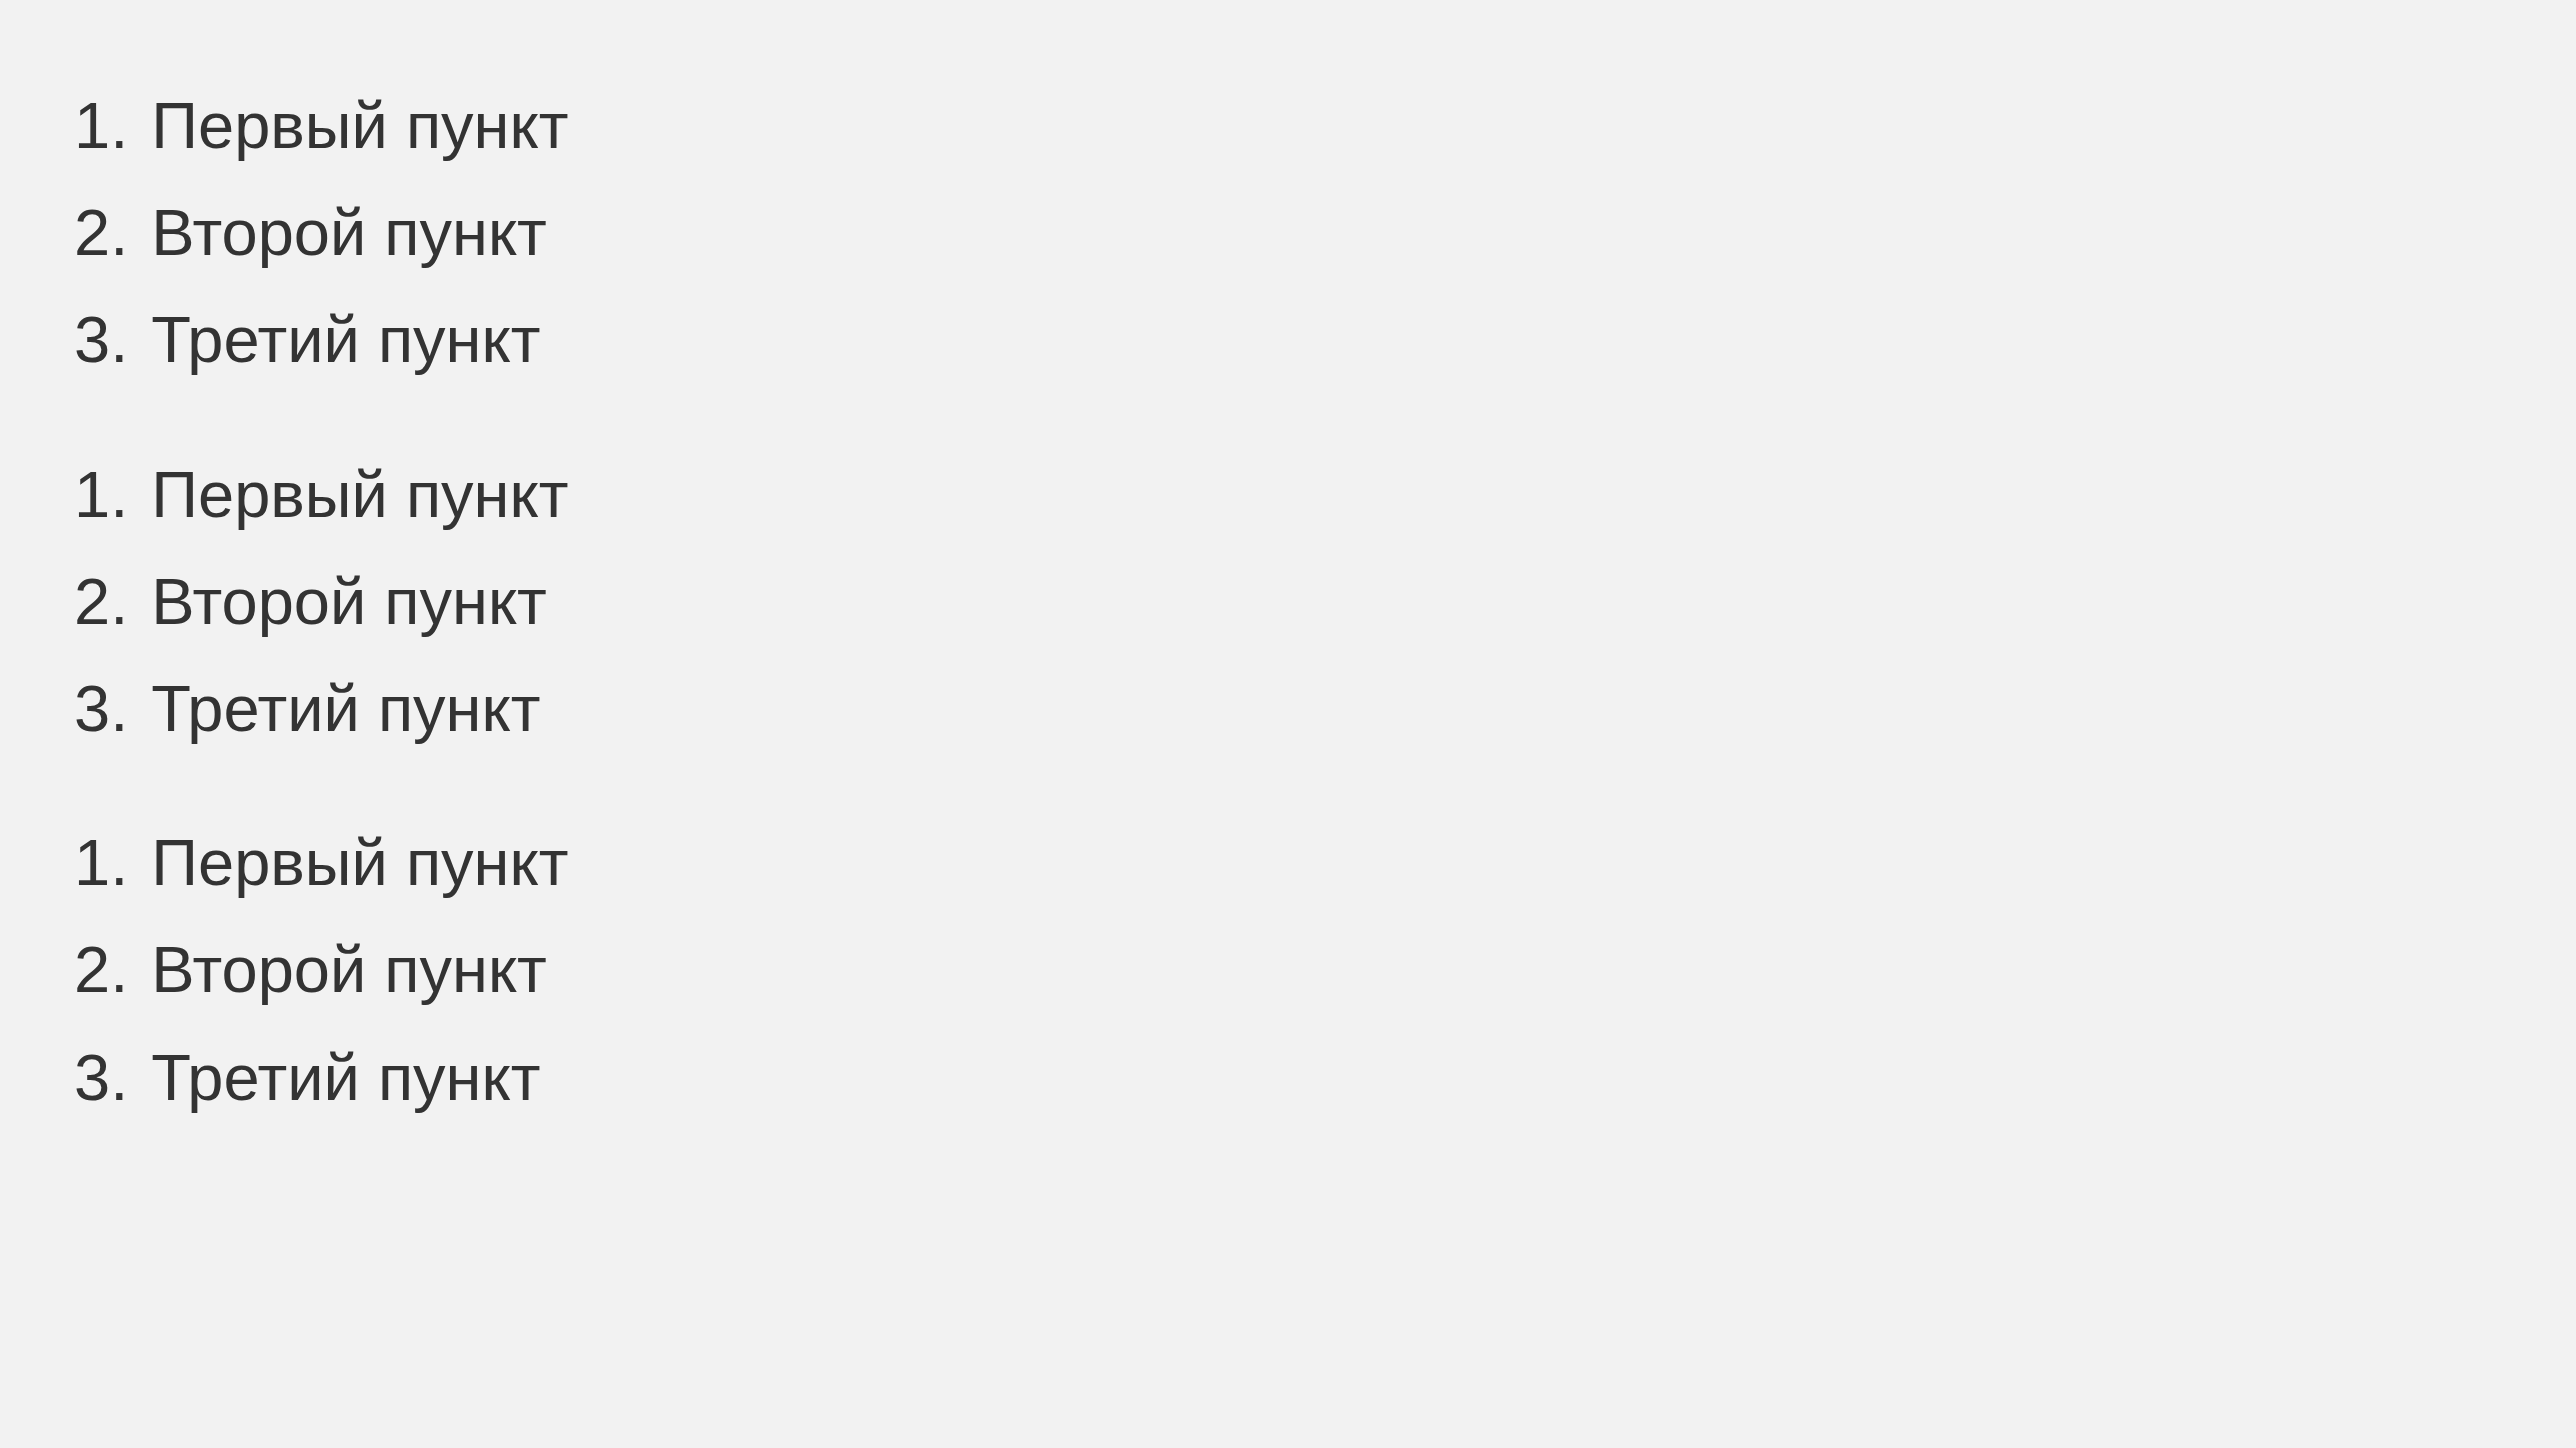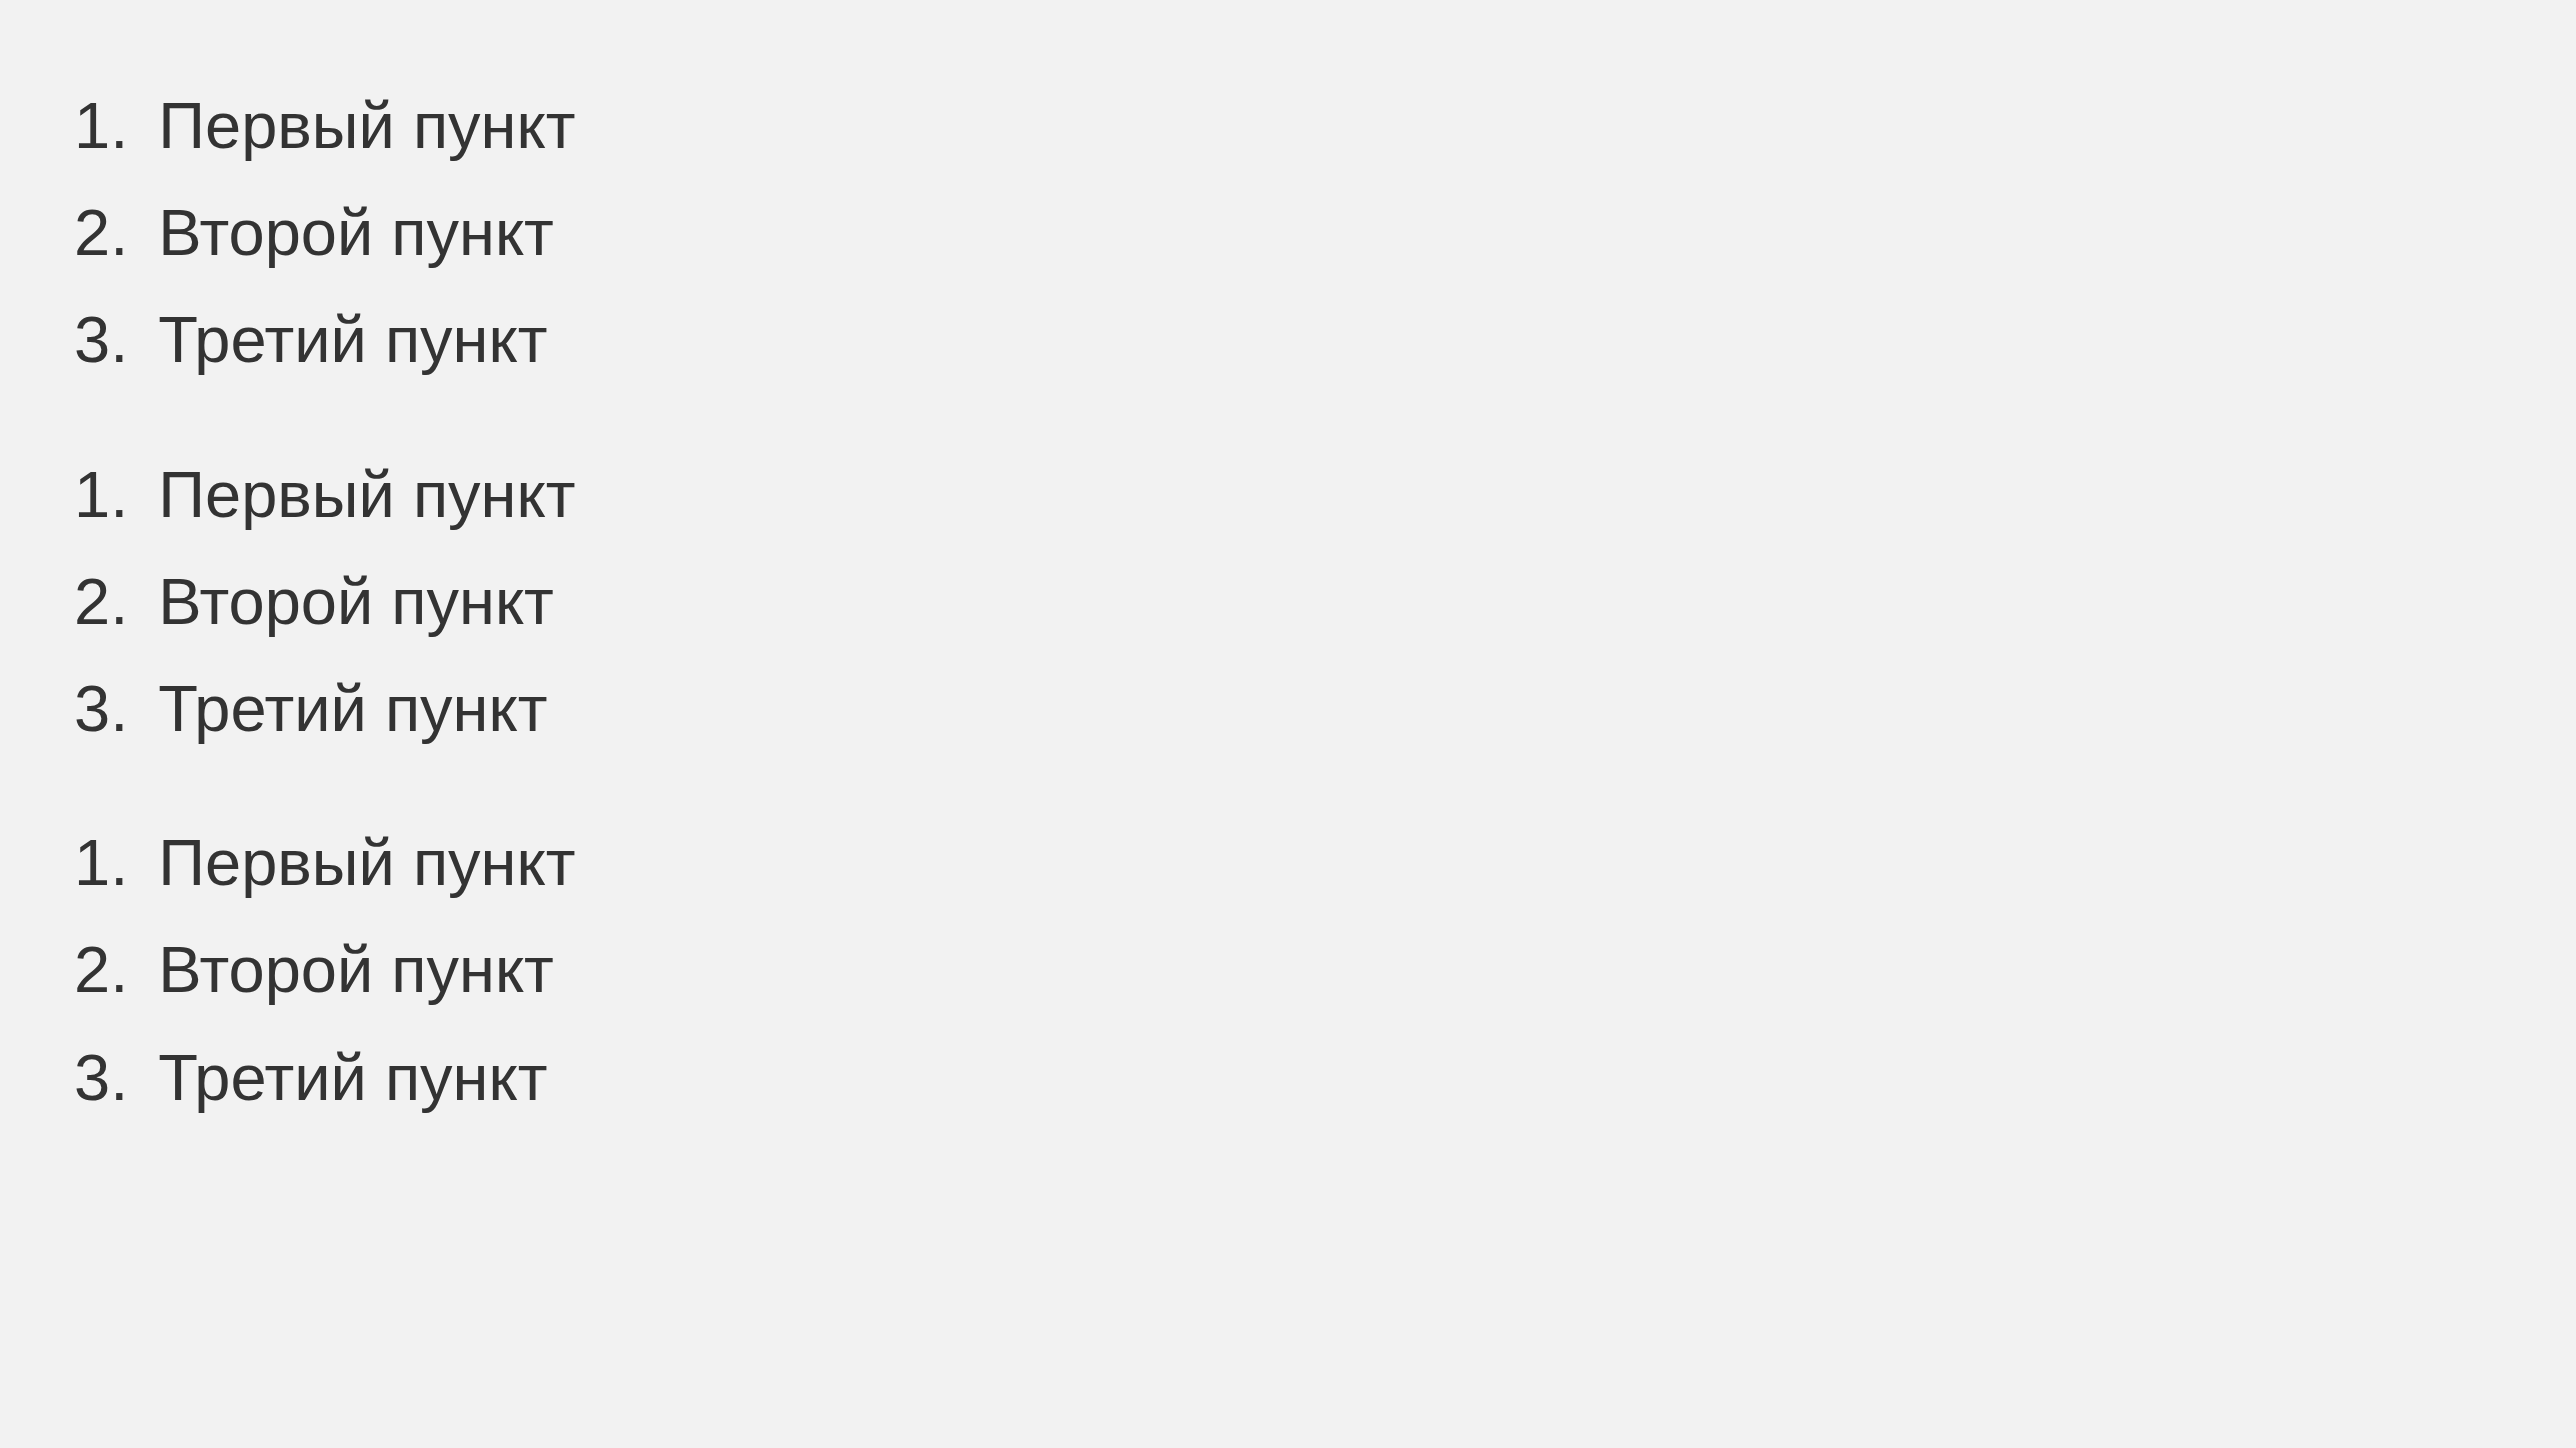--- a/index.html
+++ b/index.html
@@ -33,7 +33,7 @@
     }
     .lbl {
       display: inline-block;
-      margin-left: 12px;
+      margin-left: 5px;
     }
   </style>
 </head>

